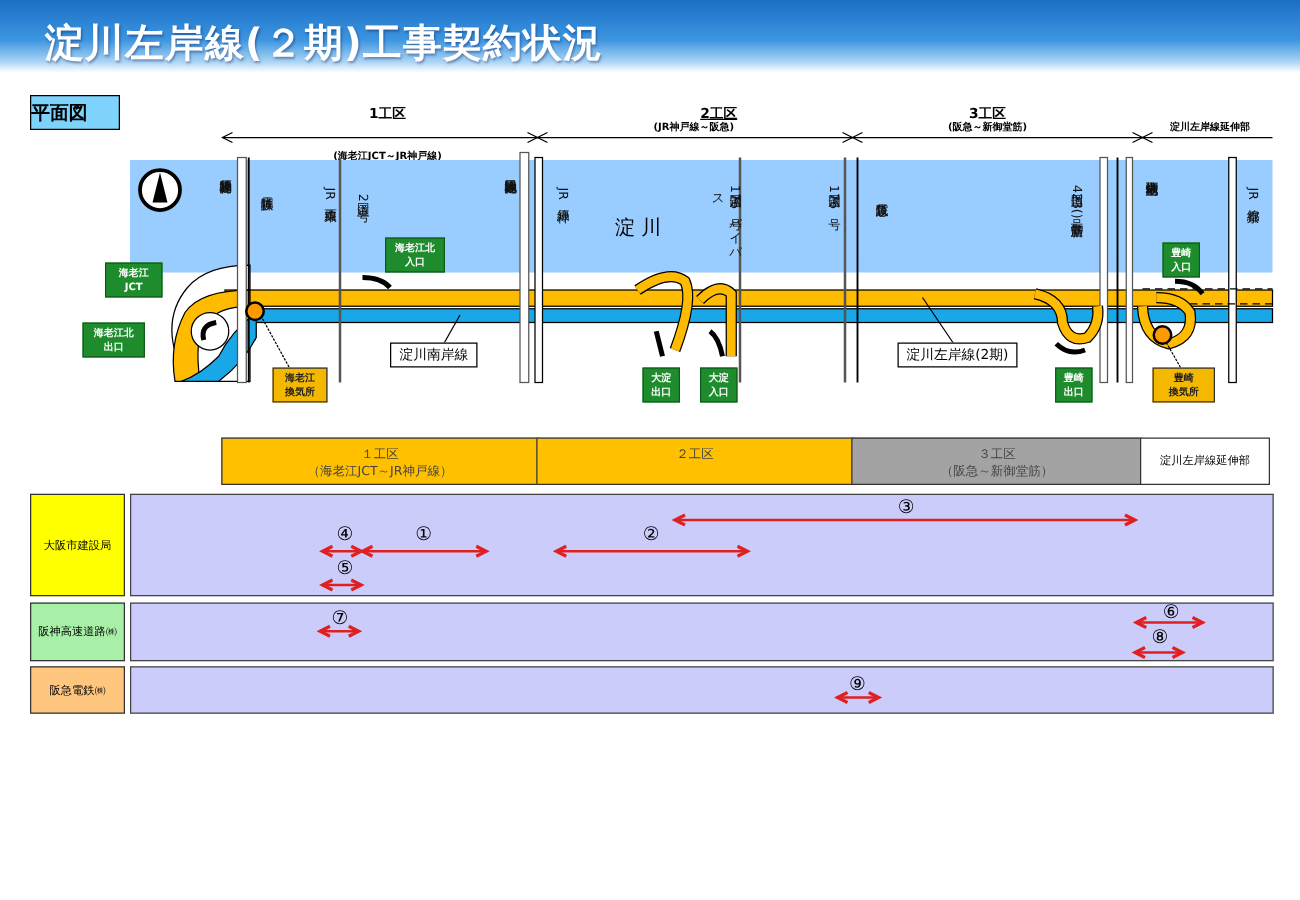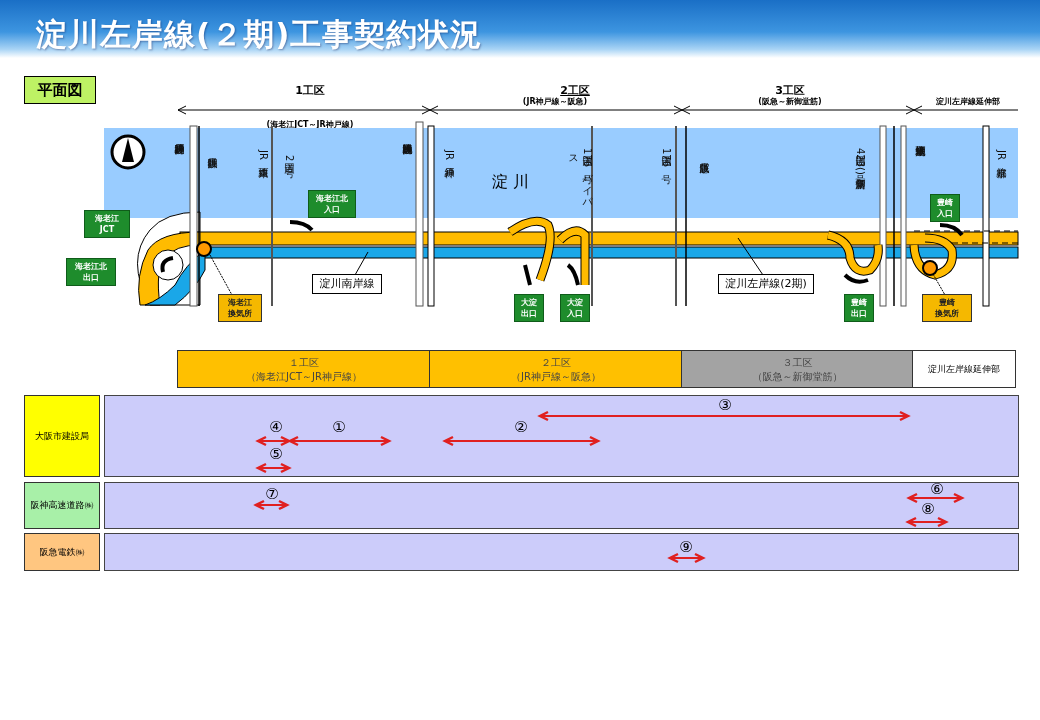--- a/index.html
+++ b/index.html
@@ -8,8 +8,8 @@
     background:linear-gradient(to bottom, #1a6fc6 0%, #3d95e0 55%, #a9d4f5 85%, #ffffff 100%); }
   #title { position:absolute; left:36px; top:14px; font-size:31px; font-weight:bold; color:#ffffff; letter-spacing:1px;
     text-shadow:1px 1px 2px rgba(0,0,60,0.35); }
-  #plan-label { position:absolute; left:24px; top:76px; width:70px; height:26px; border:1px solid #000; background:#bef264;
-    font-size:15px; font-weight:bold; text-align:center; line-height:26px; }
+  #plan-label { position:absolute; left:24px; top:76px; width:70px; height:26px; border:1px solid #000; background:#7dd3fc;
+    font-size:15px; font-weight:bold; line-height:26px; }
   .abs { position:absolute; }
   .sec-title { position:absolute; text-align:center; font-size:11px; font-weight:bold; }
   .sec-sub { position:absolute; text-align:center; font-size:8px; font-weight:bold; }

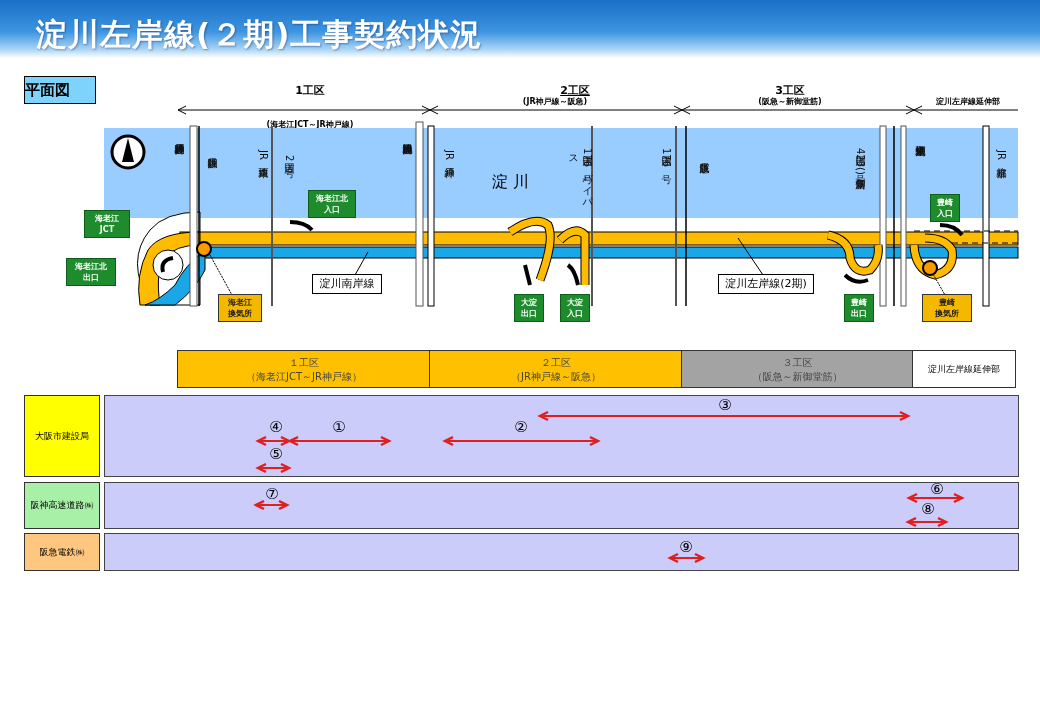--- a/index.html
+++ b/index.html
@@ -157,7 +157,6 @@
 </div>
 <div class="ph-cell" style="left:429px;width:252px;background:#ffc000;">
   <div class="l1">２工区</div>
-  <div>（JR神戸線～阪急）</div>
 </div>
 <div class="ph-cell" style="left:681px;width:231px;background:#a3a3a3;">
   <div class="l1">３工区</div>

